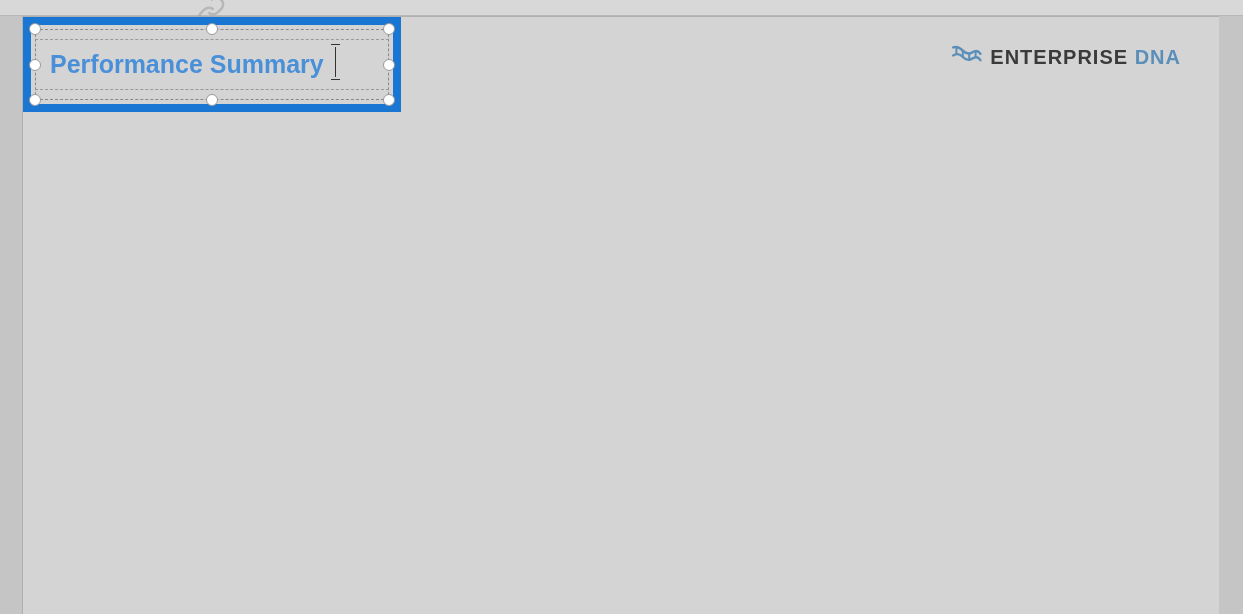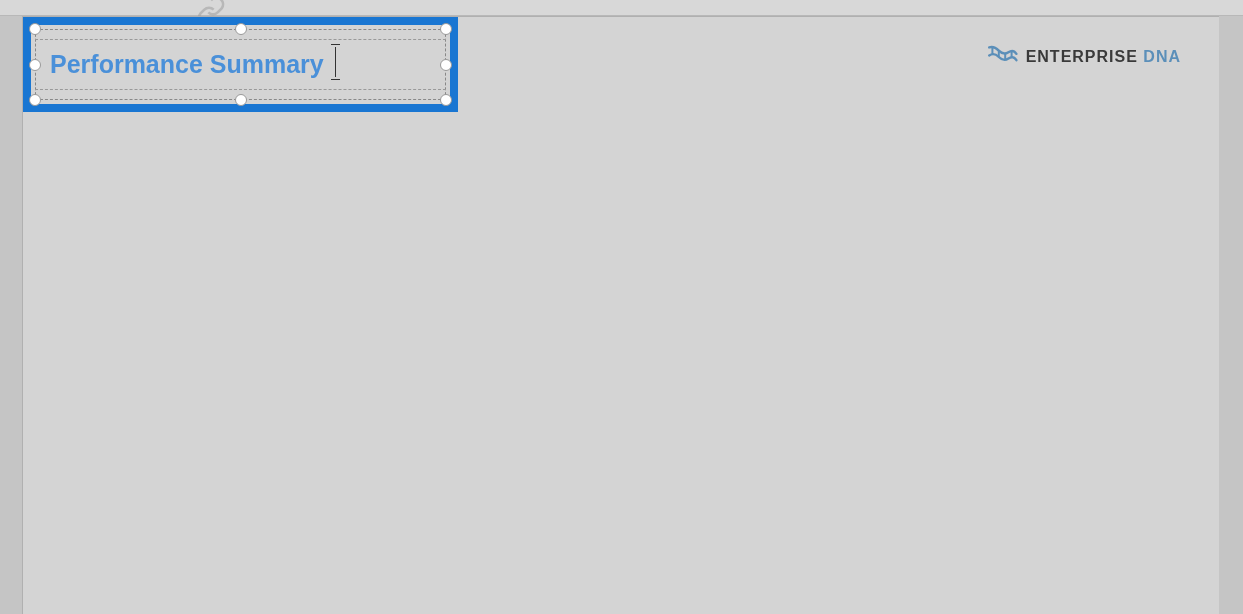--- a/index.html
+++ b/index.html
@@ -49,7 +49,7 @@
       position: absolute;
       left: 0px;
       top: 0px;
-      width: 435px;
+      width: 378px;
       height: 95px;
       background: #1976d2;
       padding: 8px;

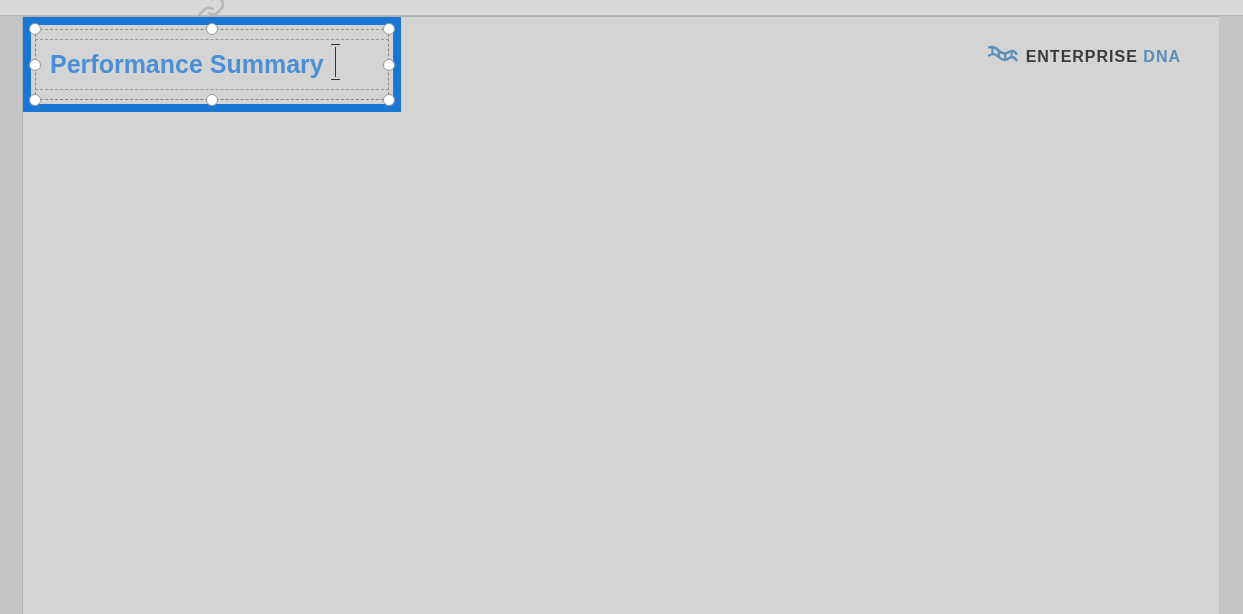--- a/index.html
+++ b/index.html
@@ -169,7 +169,7 @@
     }
     
     .logo-text {
-      font-size: 16px;
+      font-size: 20px;
       font-weight: 700;
       letter-spacing: 1px;
     }

